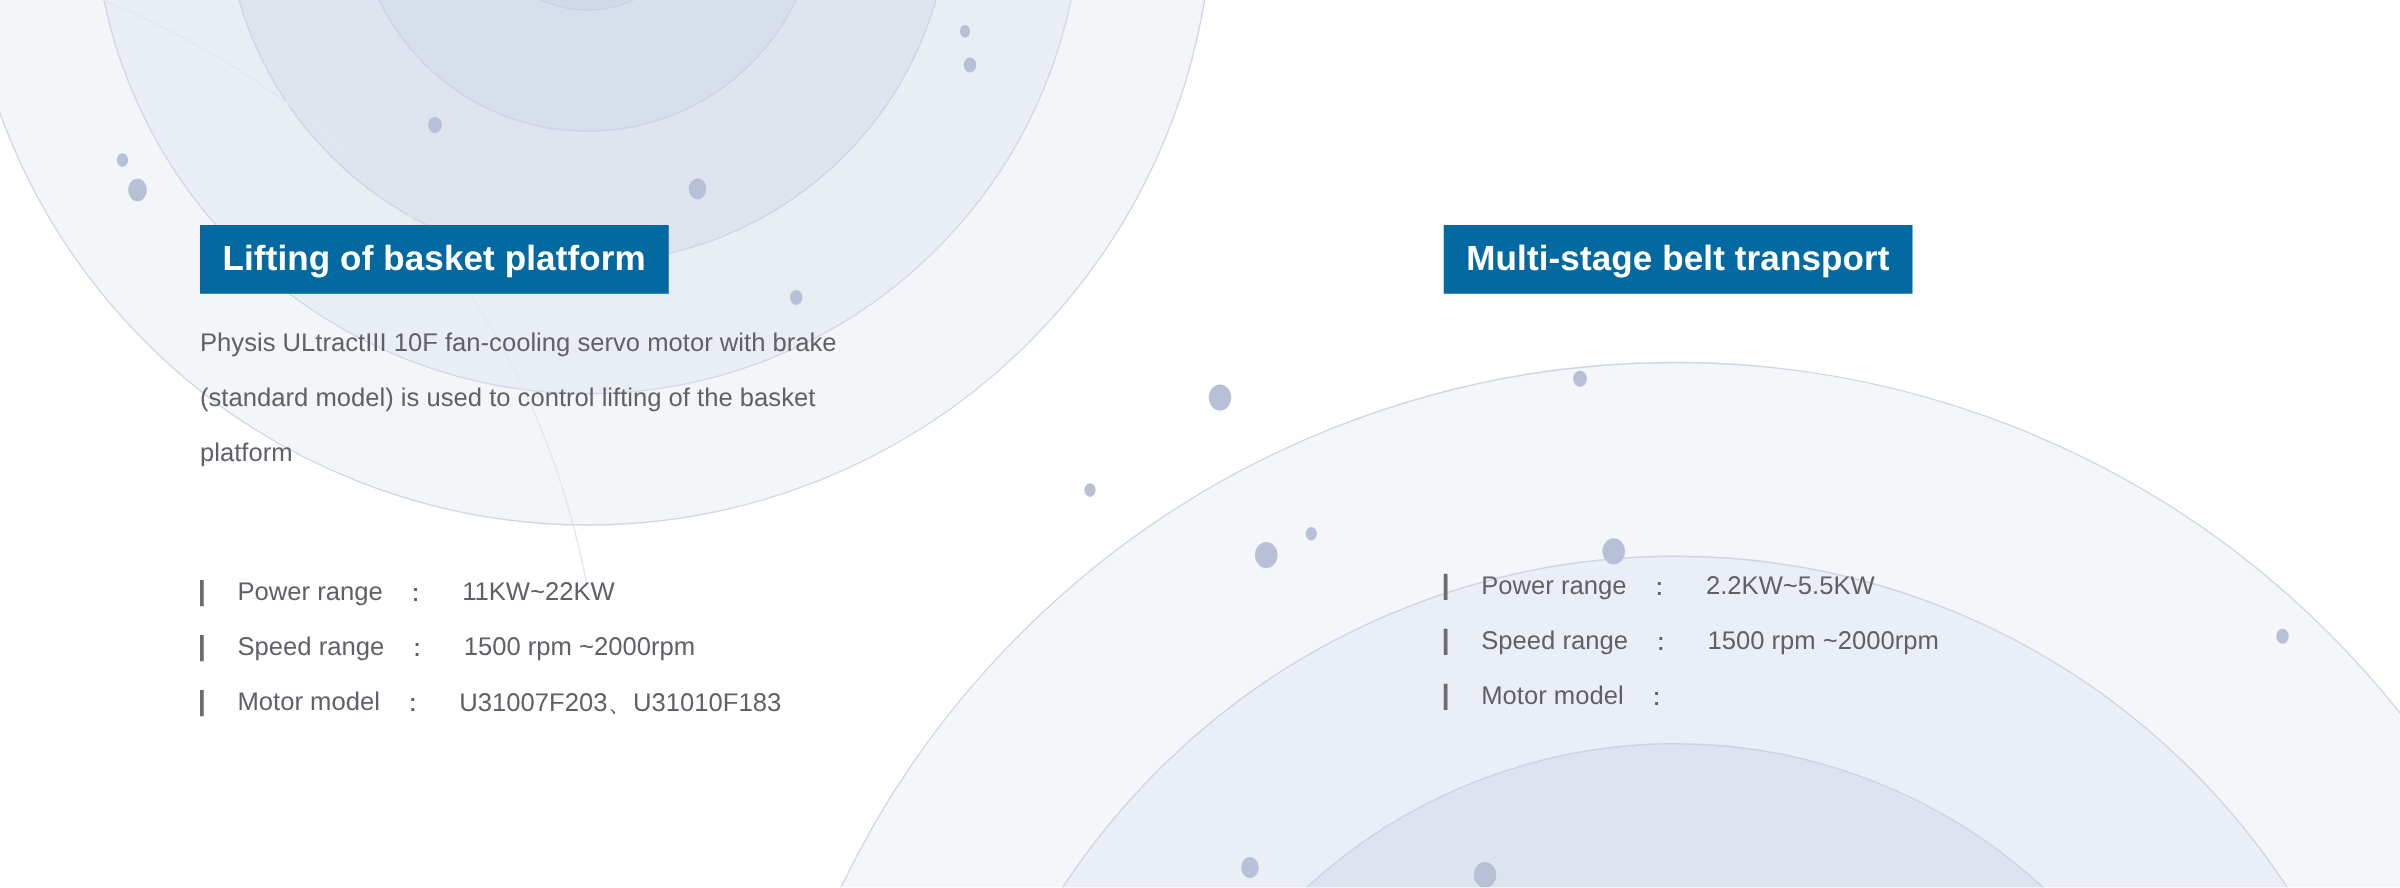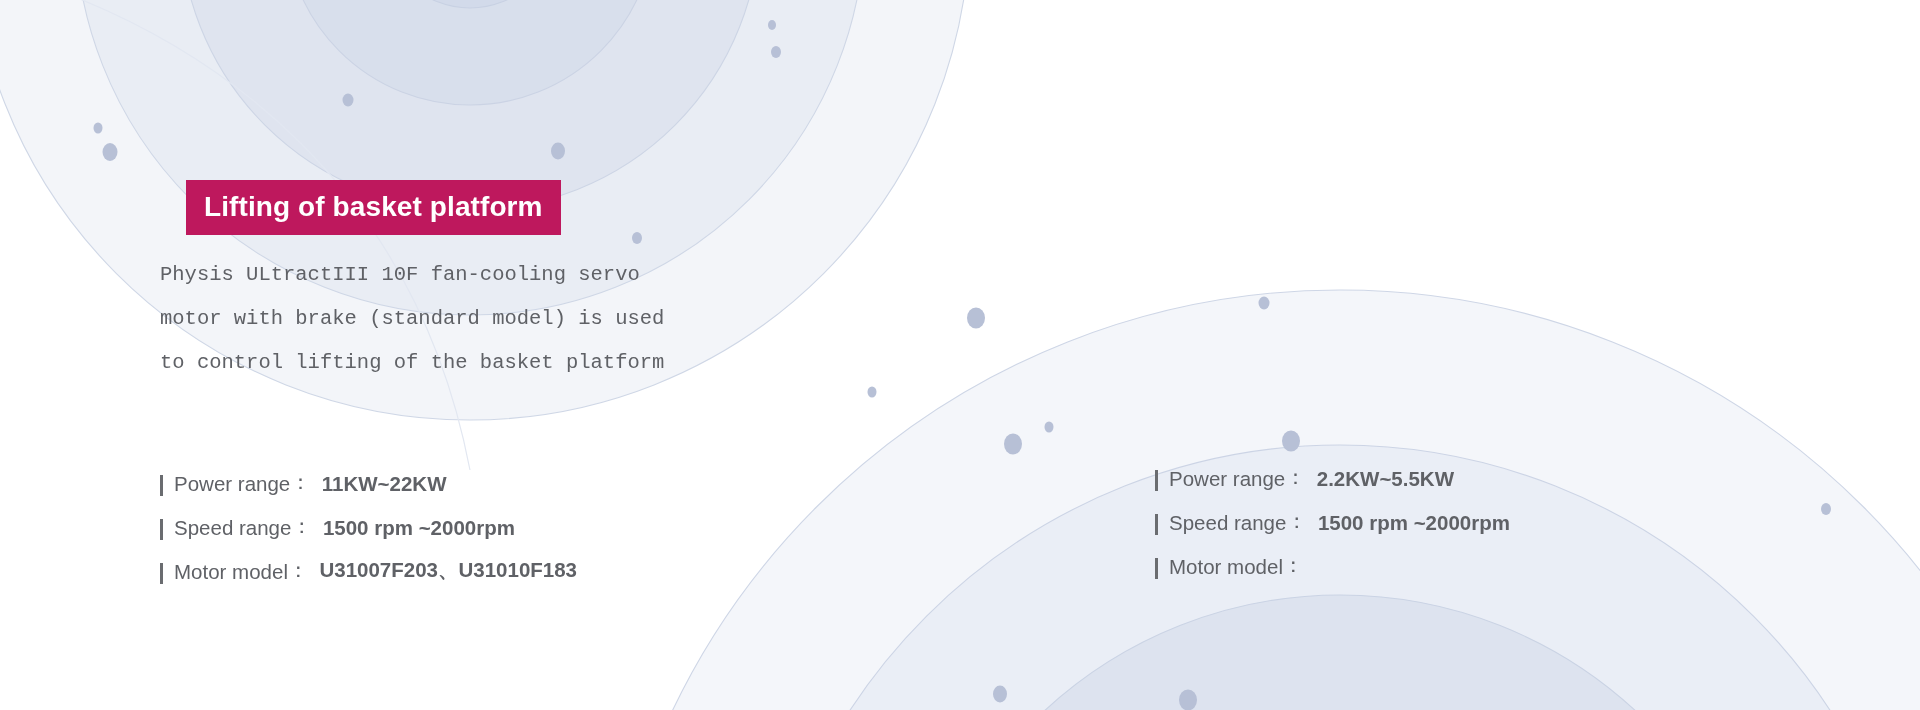--- a/index.html
+++ b/index.html
@@ -46,7 +46,7 @@
   
   .banner {
     display: inline-block;
-    background: #be185d;
+    background: #0369a1;
     color: #ffffff;
     font-size: 28px;
     font-weight: 700;
@@ -56,7 +56,6 @@
     white-space: nowrap;
     position: absolute;
     top: 157px;
-    margin-left: 26px;
   }
   .col-left  .banner { left: 160px; }
   .col-right .banner { left: 160px; }

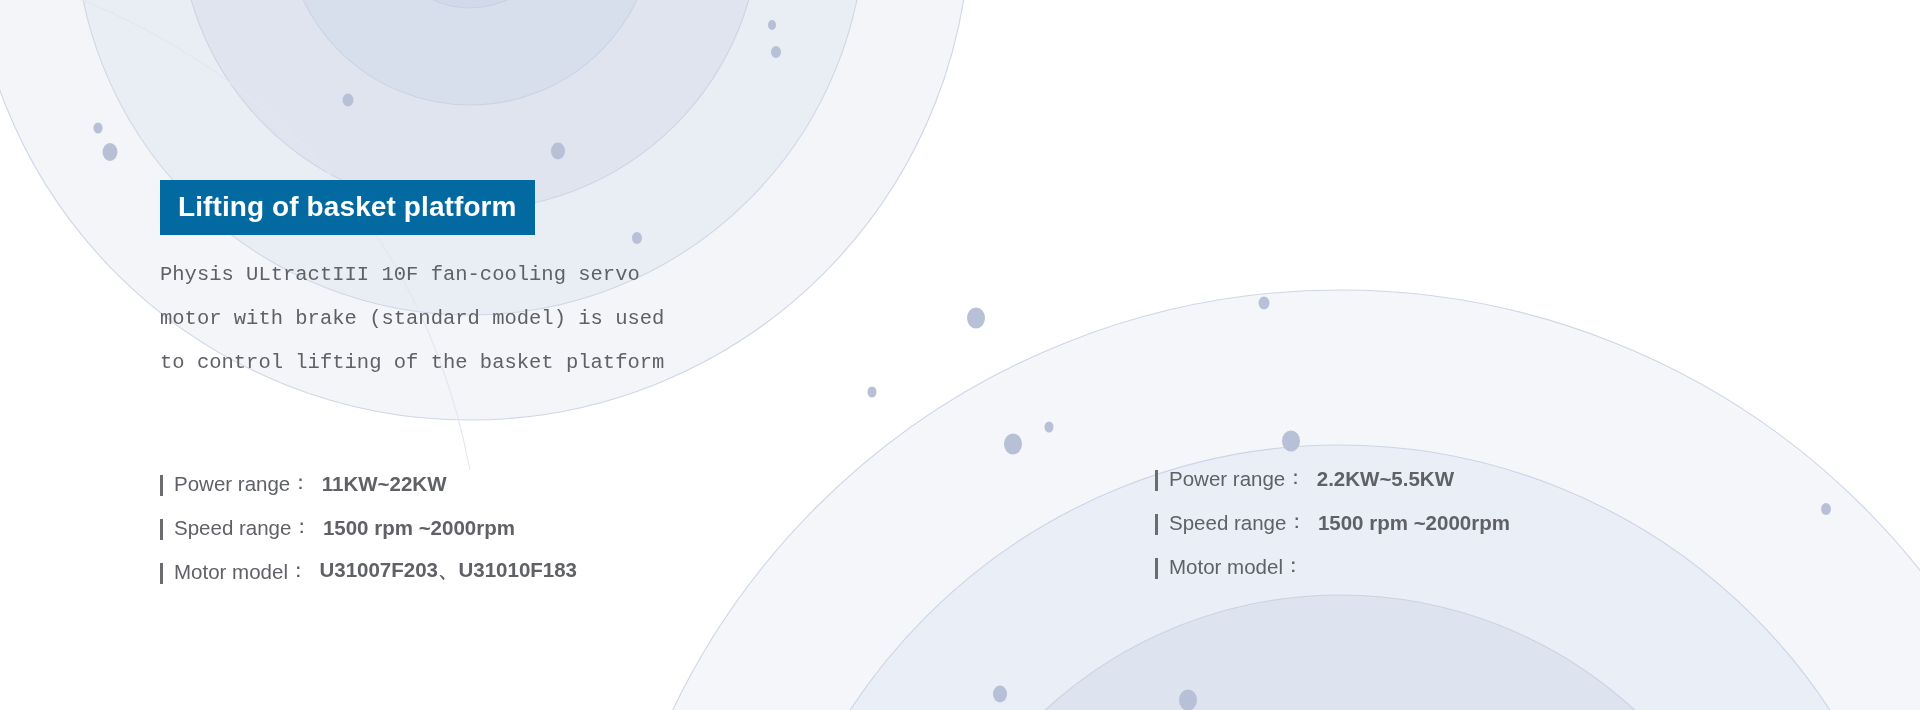--- a/index.html
+++ b/index.html
@@ -190,6 +190,7 @@
     </section>
 
     <section class="col col-right">
+      <h2 class="banner">Multi-stage belt transport</h2>
 
 
       <ul class="specs">

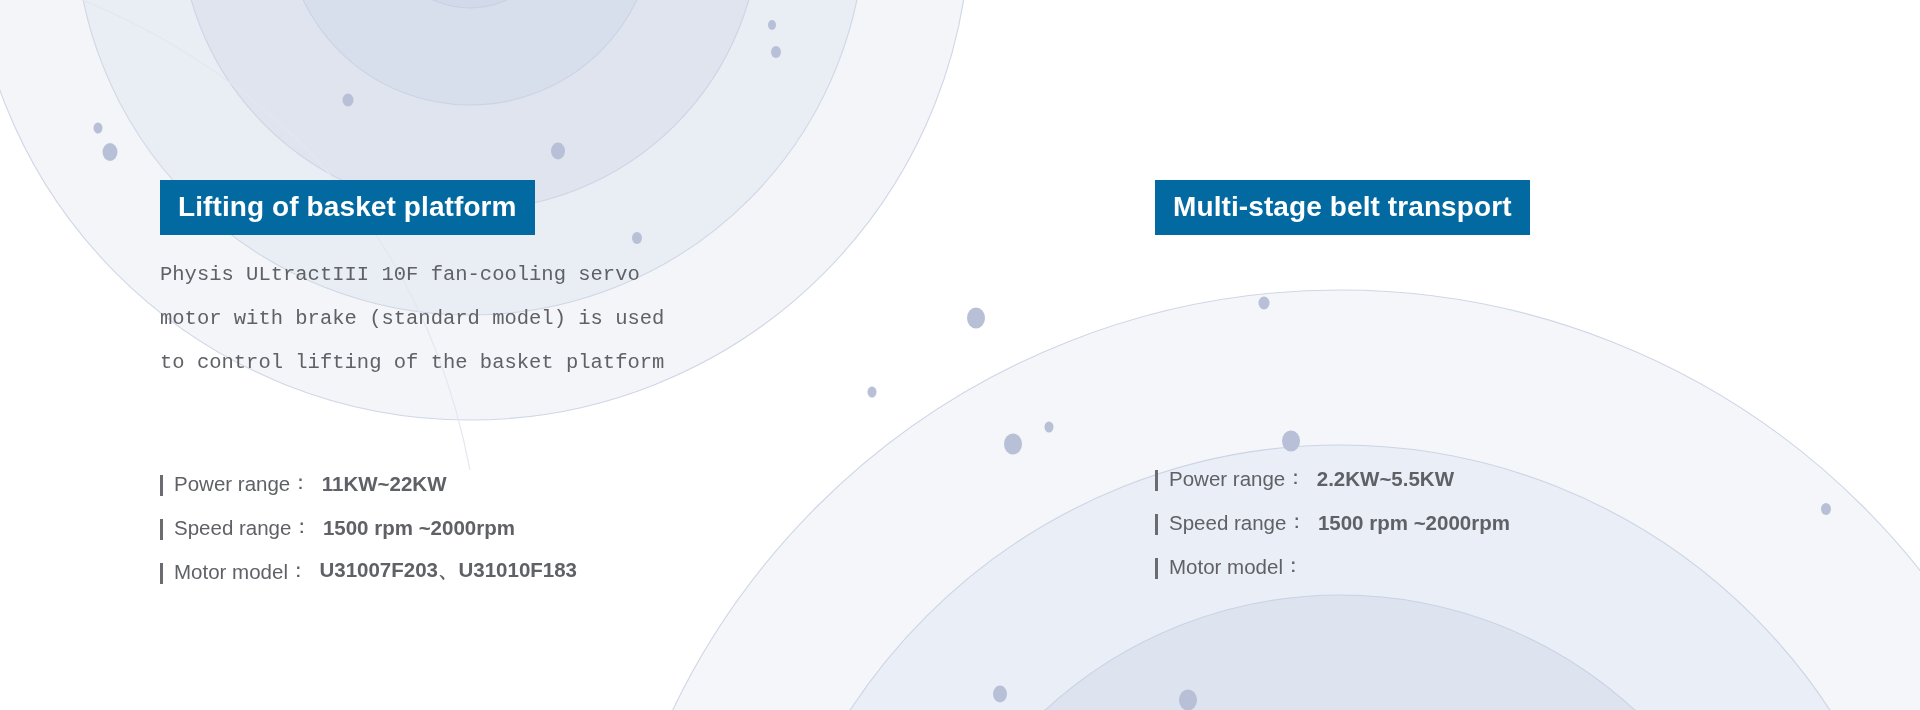--- a/index.html
+++ b/index.html
@@ -69,7 +69,6 @@
     color: #5f6166;
     font-weight: 400;
     margin: 0;
-    font-family: Liberation Mono, monospace;
   }
   .col-left  .desc { left: 160px; width: 530px; }
   .col-right .desc { left: 160px; width: 700px; }

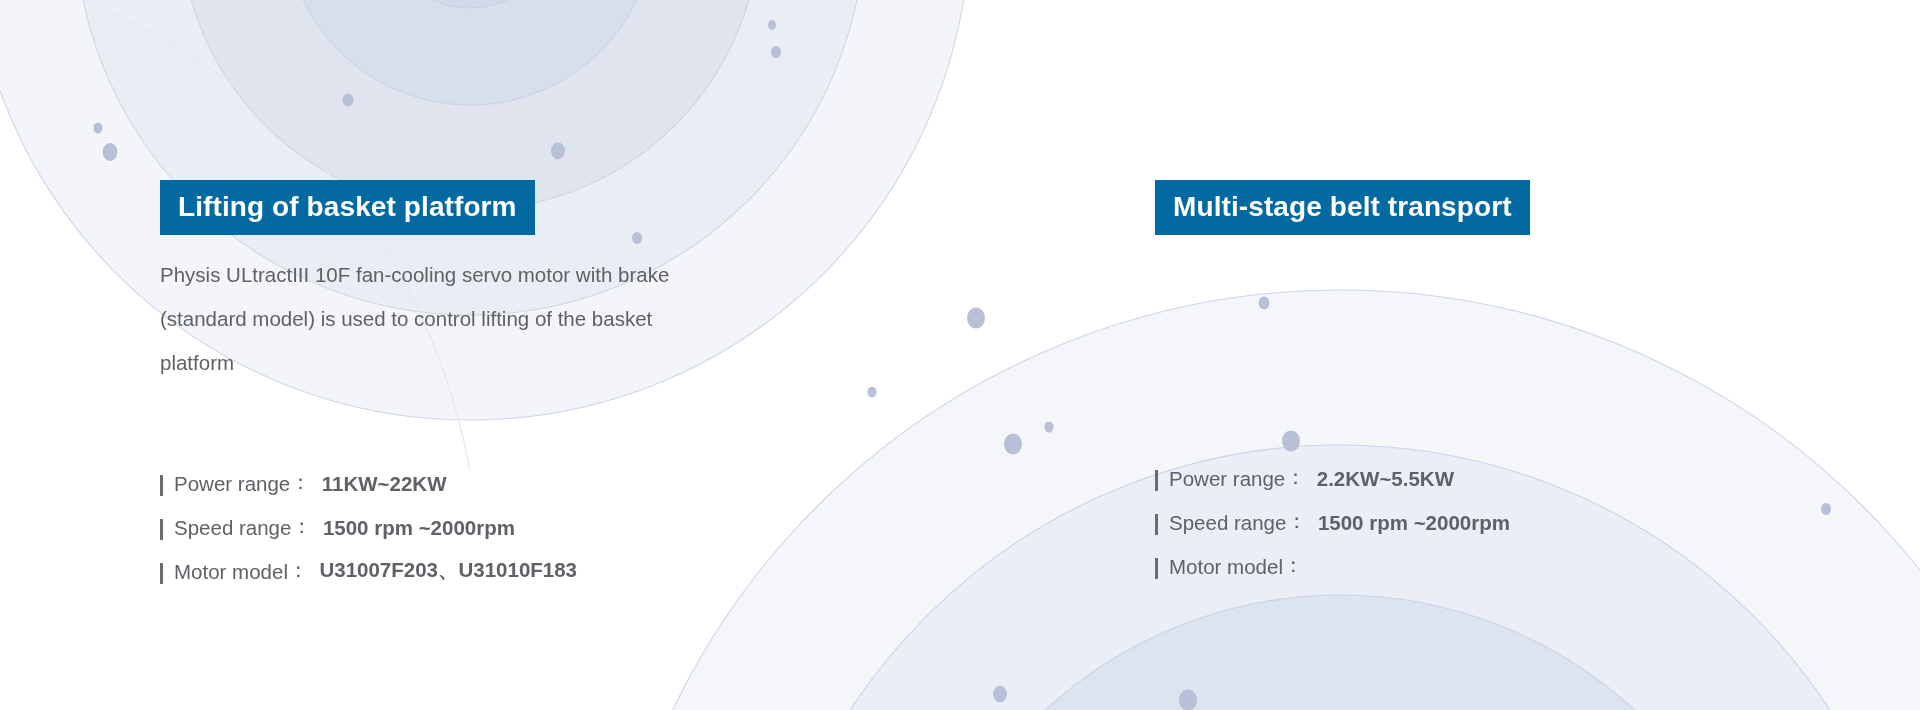--- a/index.html
+++ b/index.html
@@ -85,11 +85,12 @@
 
   .spec-row {
     display: flex;
-    align-items: flex-end;
+    align-items: center;
     height: 44px;
     font-size: 20.5px;
     color: #5f6166;
     white-space: nowrap;
+    gap: 16px;
   }
   .spec-bar {
     display: inline-block;

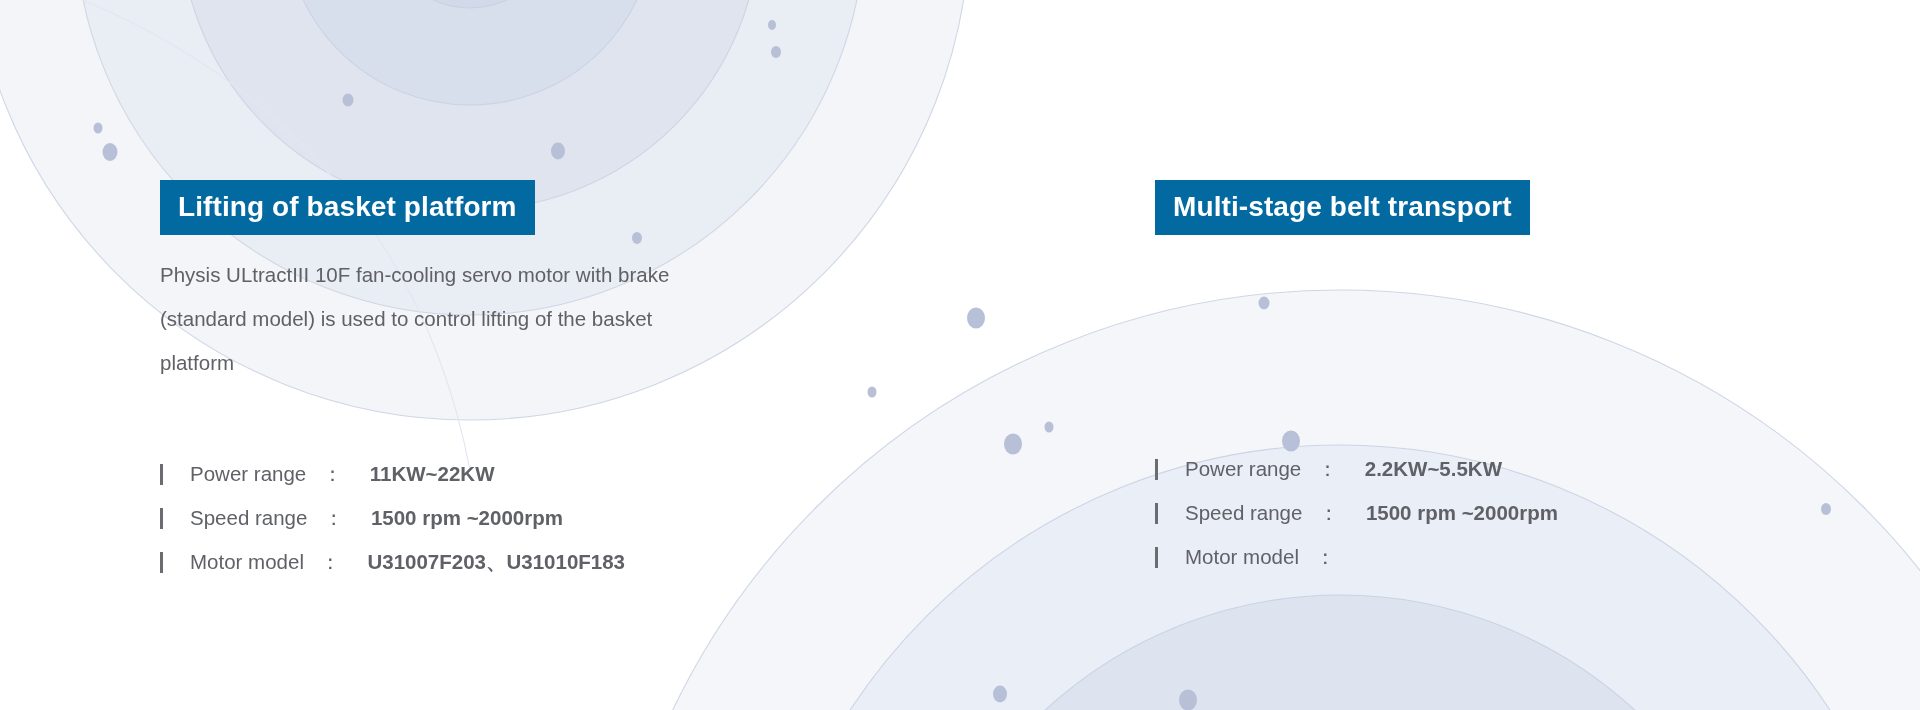--- a/index.html
+++ b/index.html
@@ -102,7 +102,7 @@
   }
   .spec-label { color: #5f6166; }
   .spec-sep   { color: #5f6166; padding: 0 2px 0 0; }
-  .spec-value { color: #5f6166; padding-left: 9px; font-weight: bold; }
+  .spec-value { color: #5f6166; padding-left: 9px; }
 </style>
 </head>
 <body>

